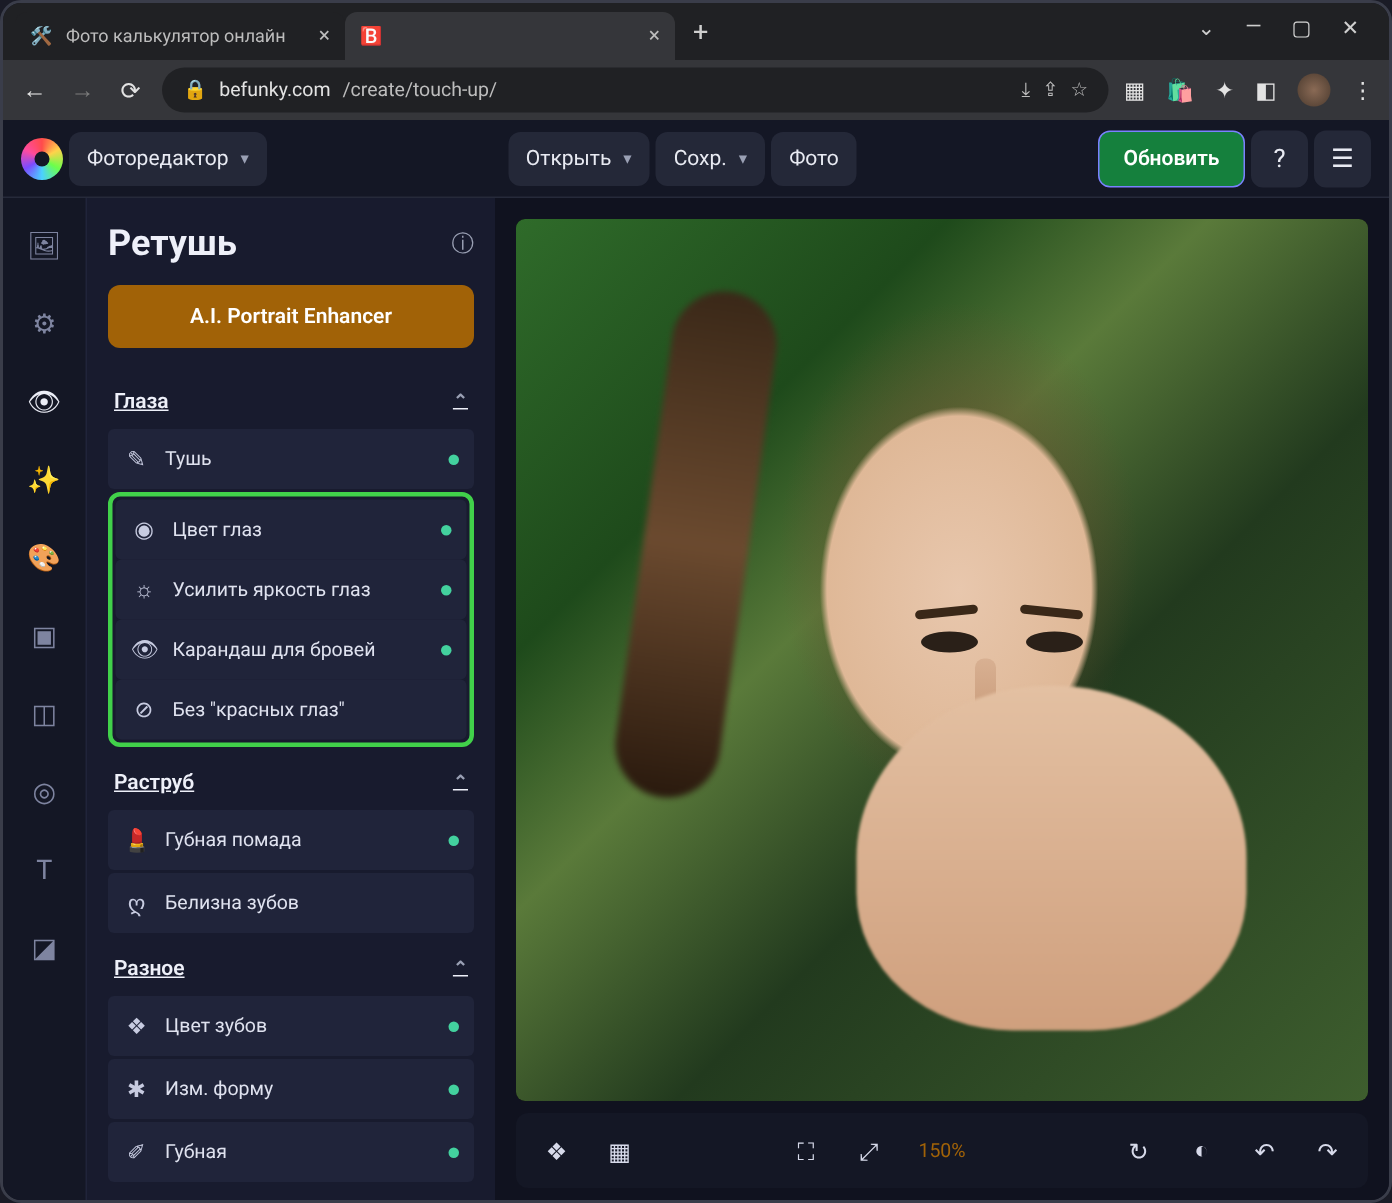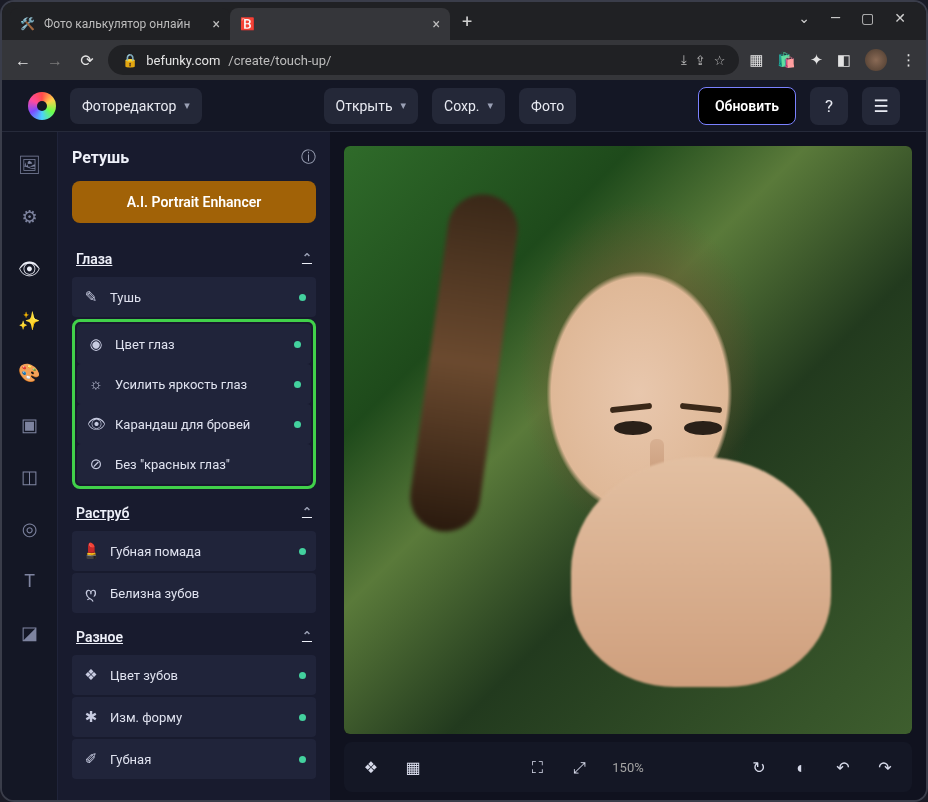--- a/index.html
+++ b/index.html
@@ -25,7 +25,7 @@
 .avatar { width: 22px; height: 22px; border-radius: 50%; background: radial-gradient(#8a6a55,#4a3a2e); }
 
 
-.appbar { height: 52px; background: #141725; display: flex; align-items: center; padding: 0 26px; gap: 14px; border-bottom: 1px solid #262a3a; }
+.appbar { height: 52px; background: #141725; display: flex; align-items: center; padding: 0 12px; gap: 4px; border-bottom: 1px solid #262a3a; }
 .logo { width: 28px; height: 28px; border-radius: 50%; background: conic-gradient(#ff4b4b,#ffd24b,#6bff4b,#4bd1ff,#7b4bff,#ff4b9e,#ff4b4b); display:flex; align-items:center; justify-content:center; }
 .logo-inner { width: 10px; height: 10px; background:#141725; border-radius:50%; }
 .dropdown { background: #242838; color: #e8eaf2; border-radius: 8px; height: 36px; padding: 0 12px; display: flex; align-items: center; gap: 8px; font-size: 14px; cursor: pointer; }

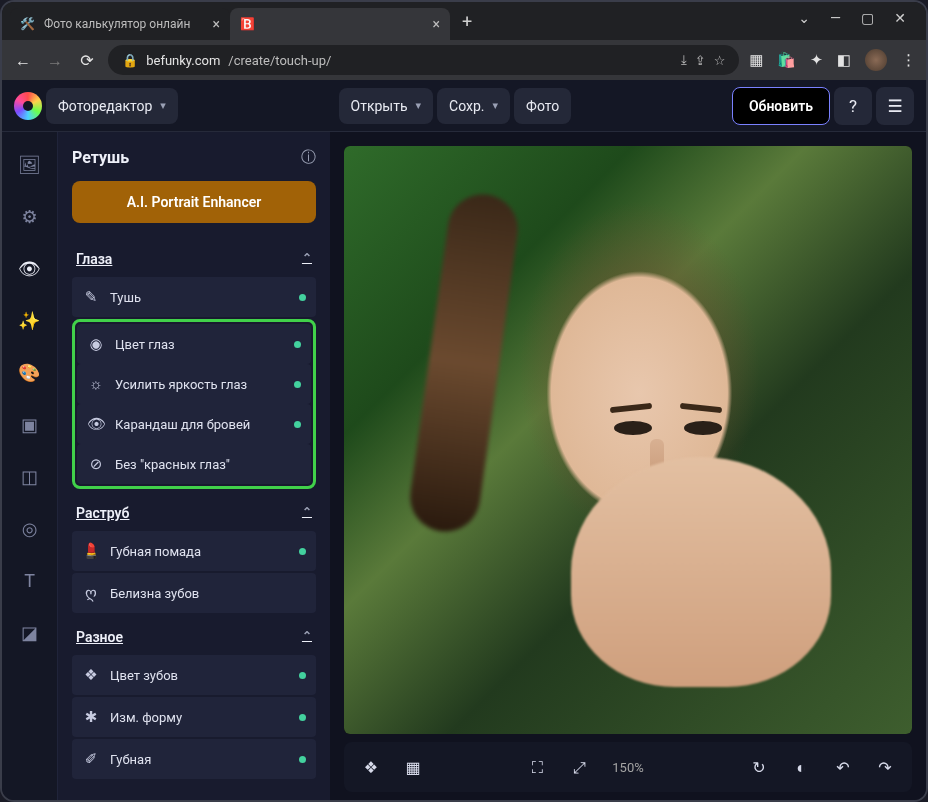--- a/index.html
+++ b/index.html
@@ -32,7 +32,7 @@
 .dropdown .chev { font-size: 11px; color: #9aa0b4; }
 .spacer { flex: 1; }
 .btn-round { width: 38px; height: 38px; border-radius: 8px; background: #242838; display: flex; align-items: center; justify-content: center; color: #e8eaf2; cursor: pointer; font-size: 17px; }
-.btn-update { background: #000000; color: #fff; height: 38px; border-radius: 8px; padding: 0 16px; font-size: 14px; font-weight: 600; display:flex; align-items:center; cursor:pointer; border:1px solid #7a81ff; }
+.btn-update { background: #15803d; color: #fff; height: 38px; border-radius: 8px; padding: 0 16px; font-size: 14px; font-weight: 600; display:flex; align-items:center; cursor:pointer; border:1px solid #7a81ff; }
 
 
 .main { display: flex; height: calc(100% - 130px); }

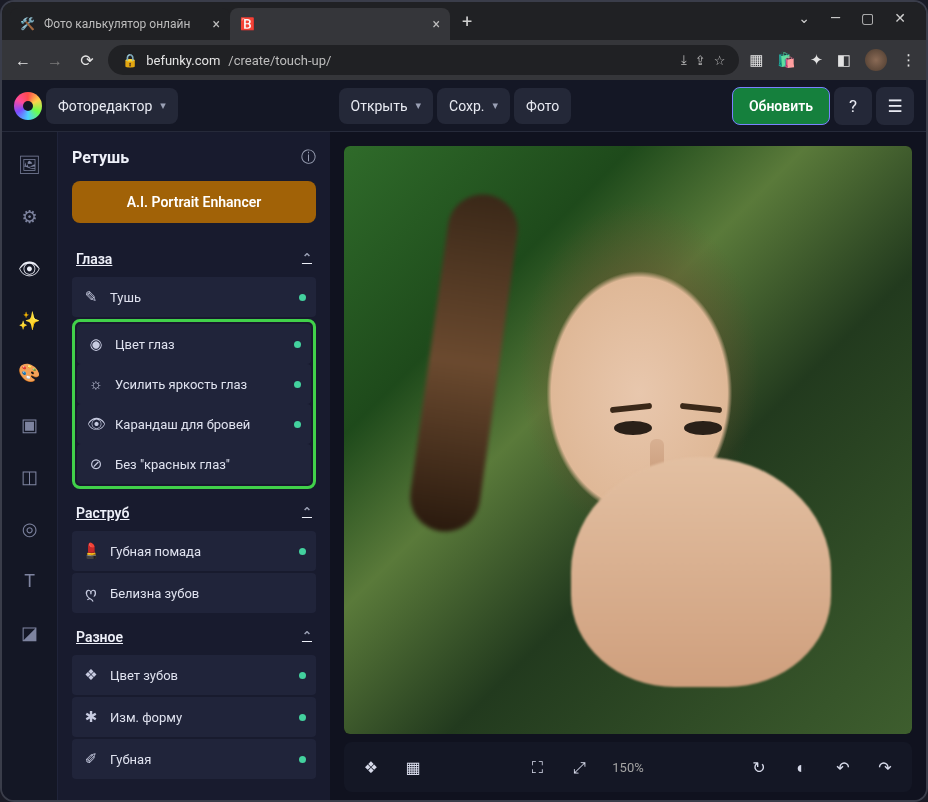--- a/index.html
+++ b/index.html
@@ -43,7 +43,7 @@
 .panel { width: 272px; background: #181b2e; padding: 16px 14px 10px 14px; overflow-y: auto; }
 .panel::-webkit-scrollbar{width:0;}
 .panel-header { display: flex; align-items: center; justify-content: space-between; margin-bottom: 14px; }
-.panel-title { color: #eef0f9; font-size: 16px; font-weight: 700; }
+.panel-title { color: #eef0f9; font-size: 24px; font-weight: 700; }
 .info-ic { color: #9aa0b4; font-size: 15px; cursor: pointer; }
 .ai-btn { background: #a16207; color: #fff; height: 42px; border-radius: 8px; display:flex; align-items:center; justify-content:center; font-size: 14px; font-weight: 600; cursor:pointer; margin-bottom: 18px; }
 

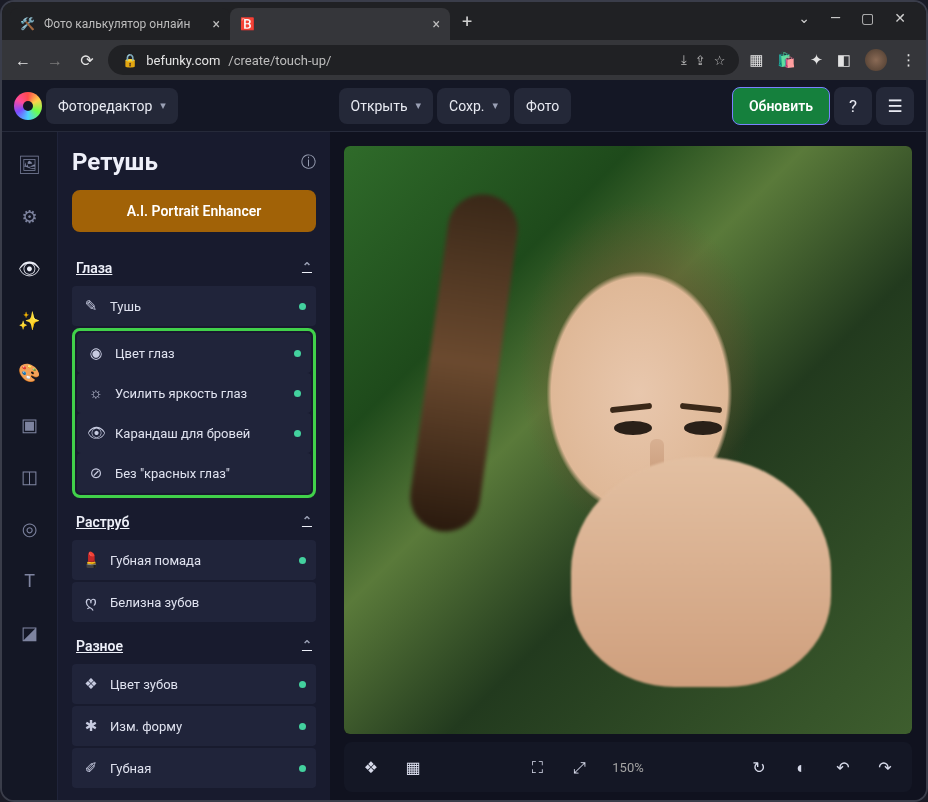--- a/index.html
+++ b/index.html
@@ -79,7 +79,7 @@
 .bottombar { height: 50px; background: #141725; margin: 8px 14px 8px 14px; border-radius: 8px; display: flex; align-items: center; padding: 0 12px; gap: 12px; color: #d7daea; }
 .bb-ic { width: 30px; text-align: center; cursor: pointer; font-size: 16px; }
 .bb-sep { flex:1; }
-.zoom { font-size: 13px; color:#a3a3a3; padding:0 6px; }
+.zoom { font-size: 13px; color:#a16207; padding:0 6px; }
 </style>
 </head>
 <body>

